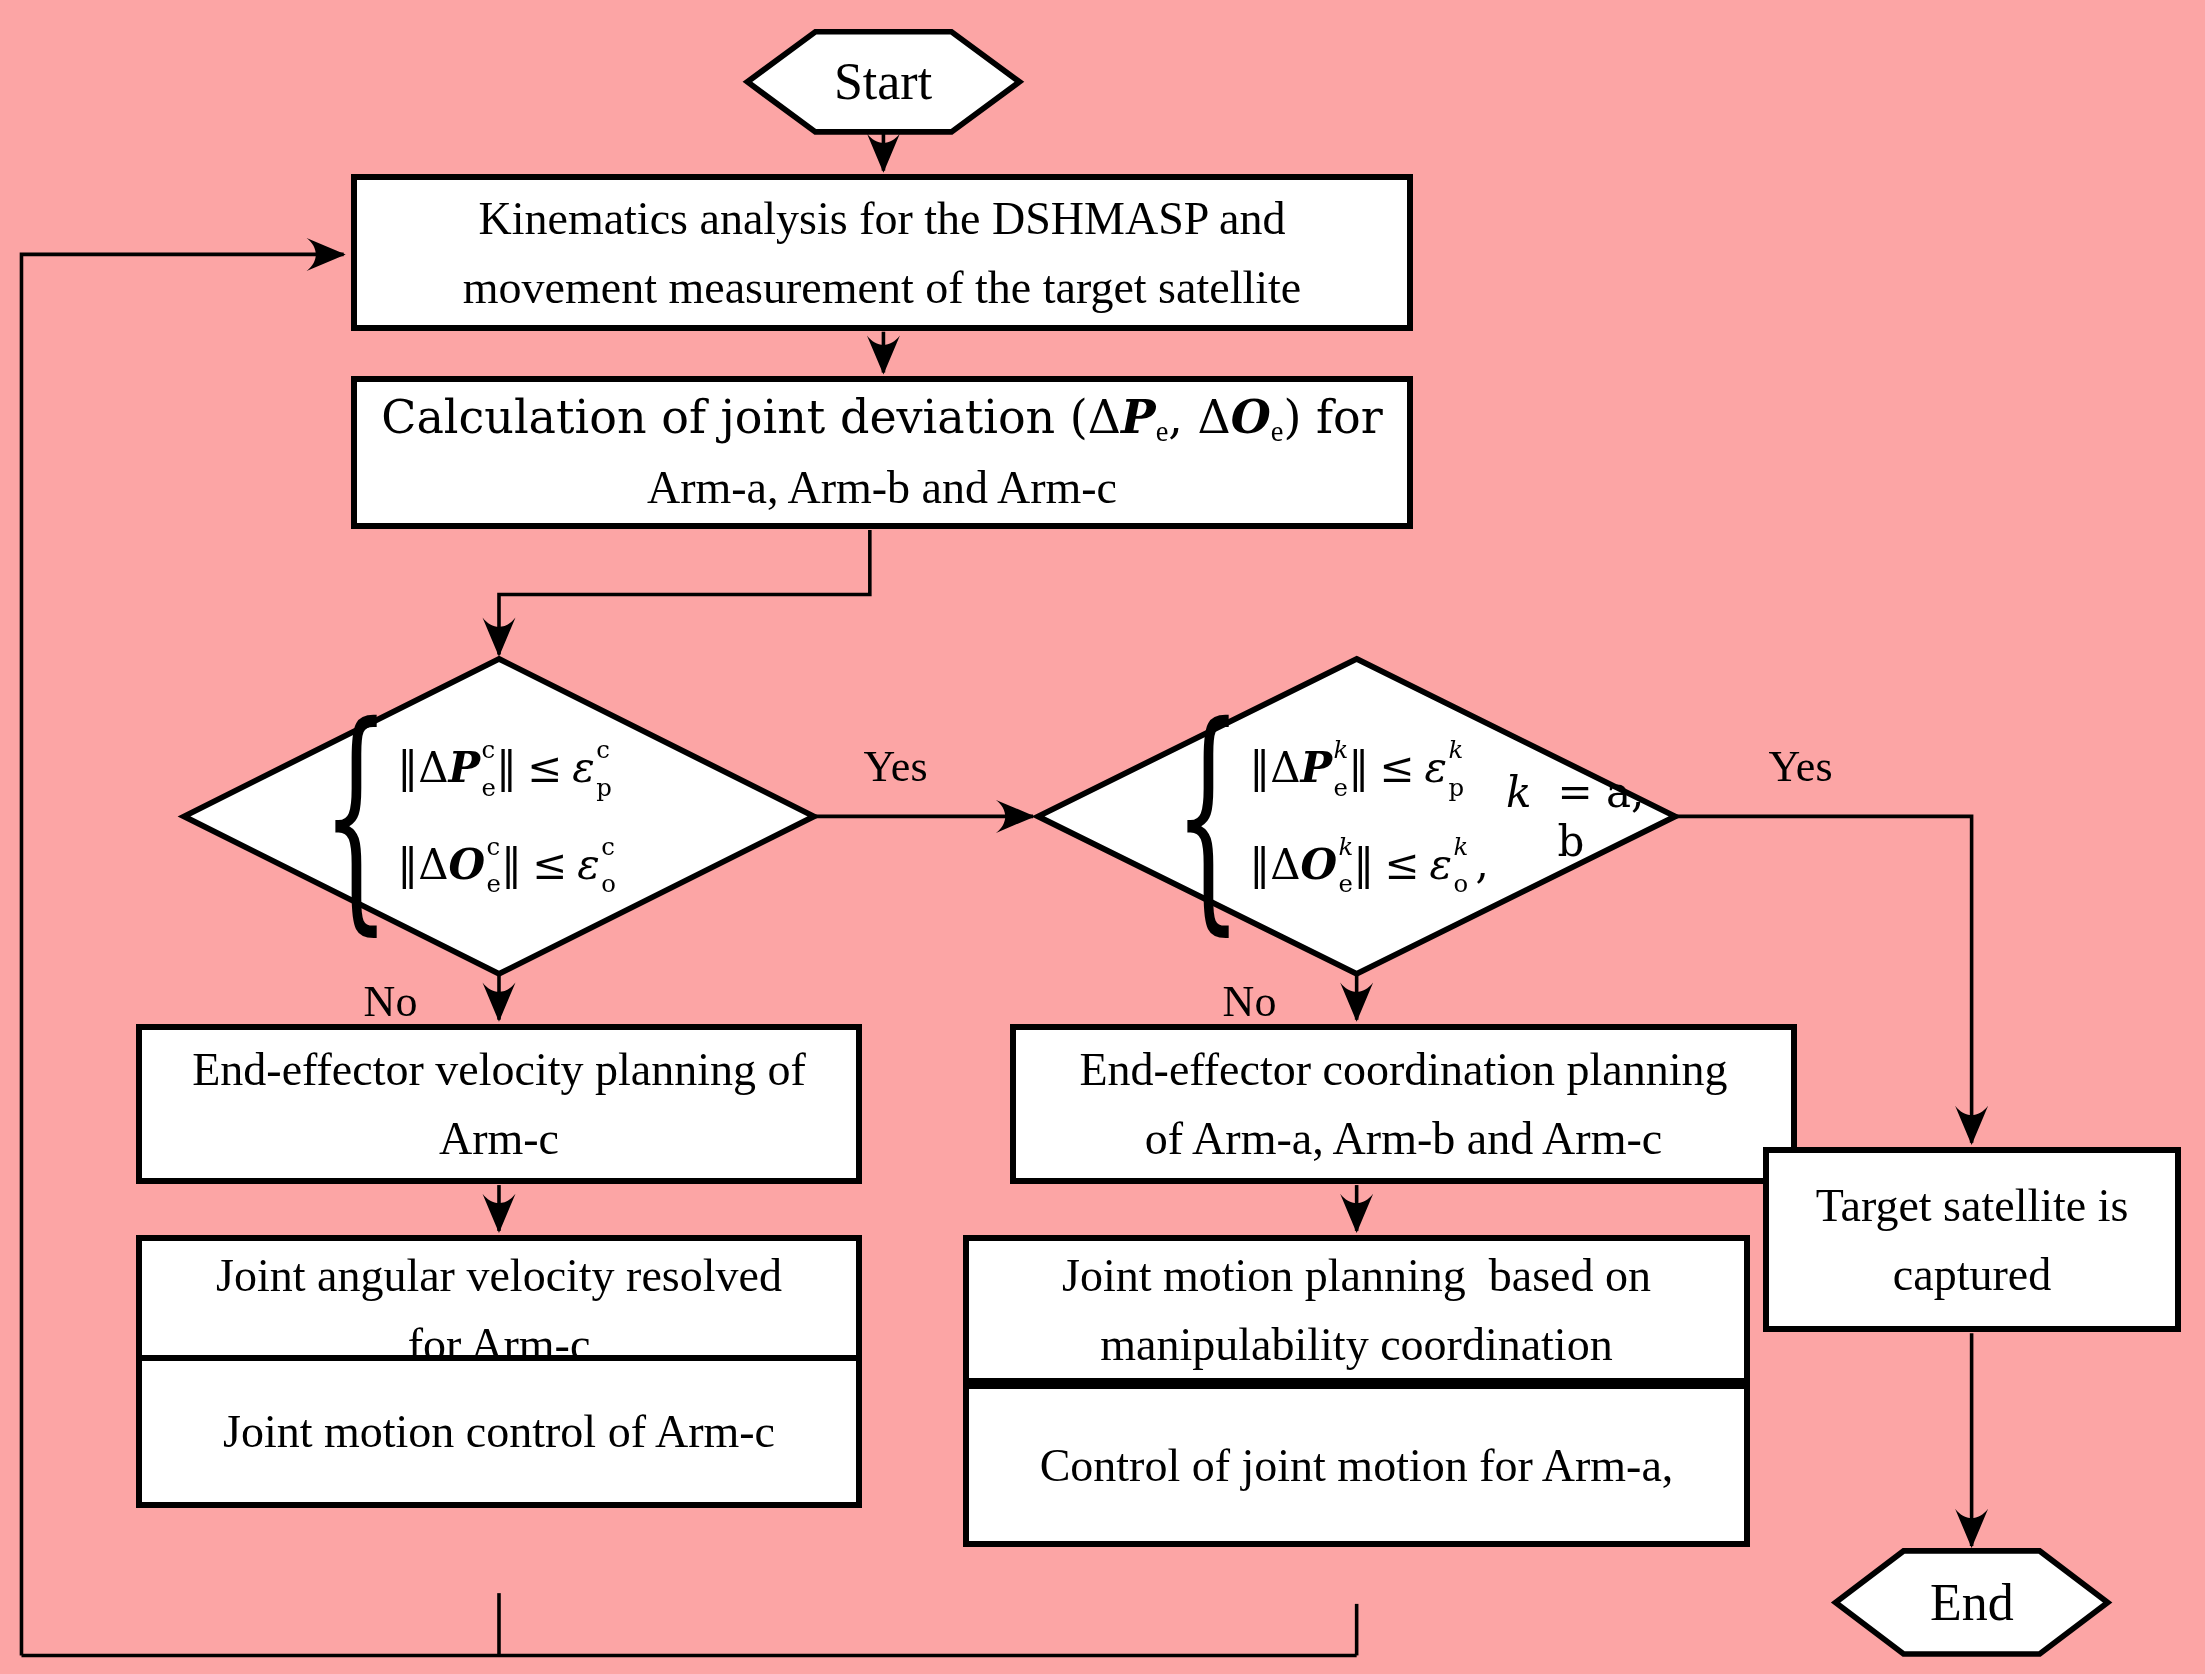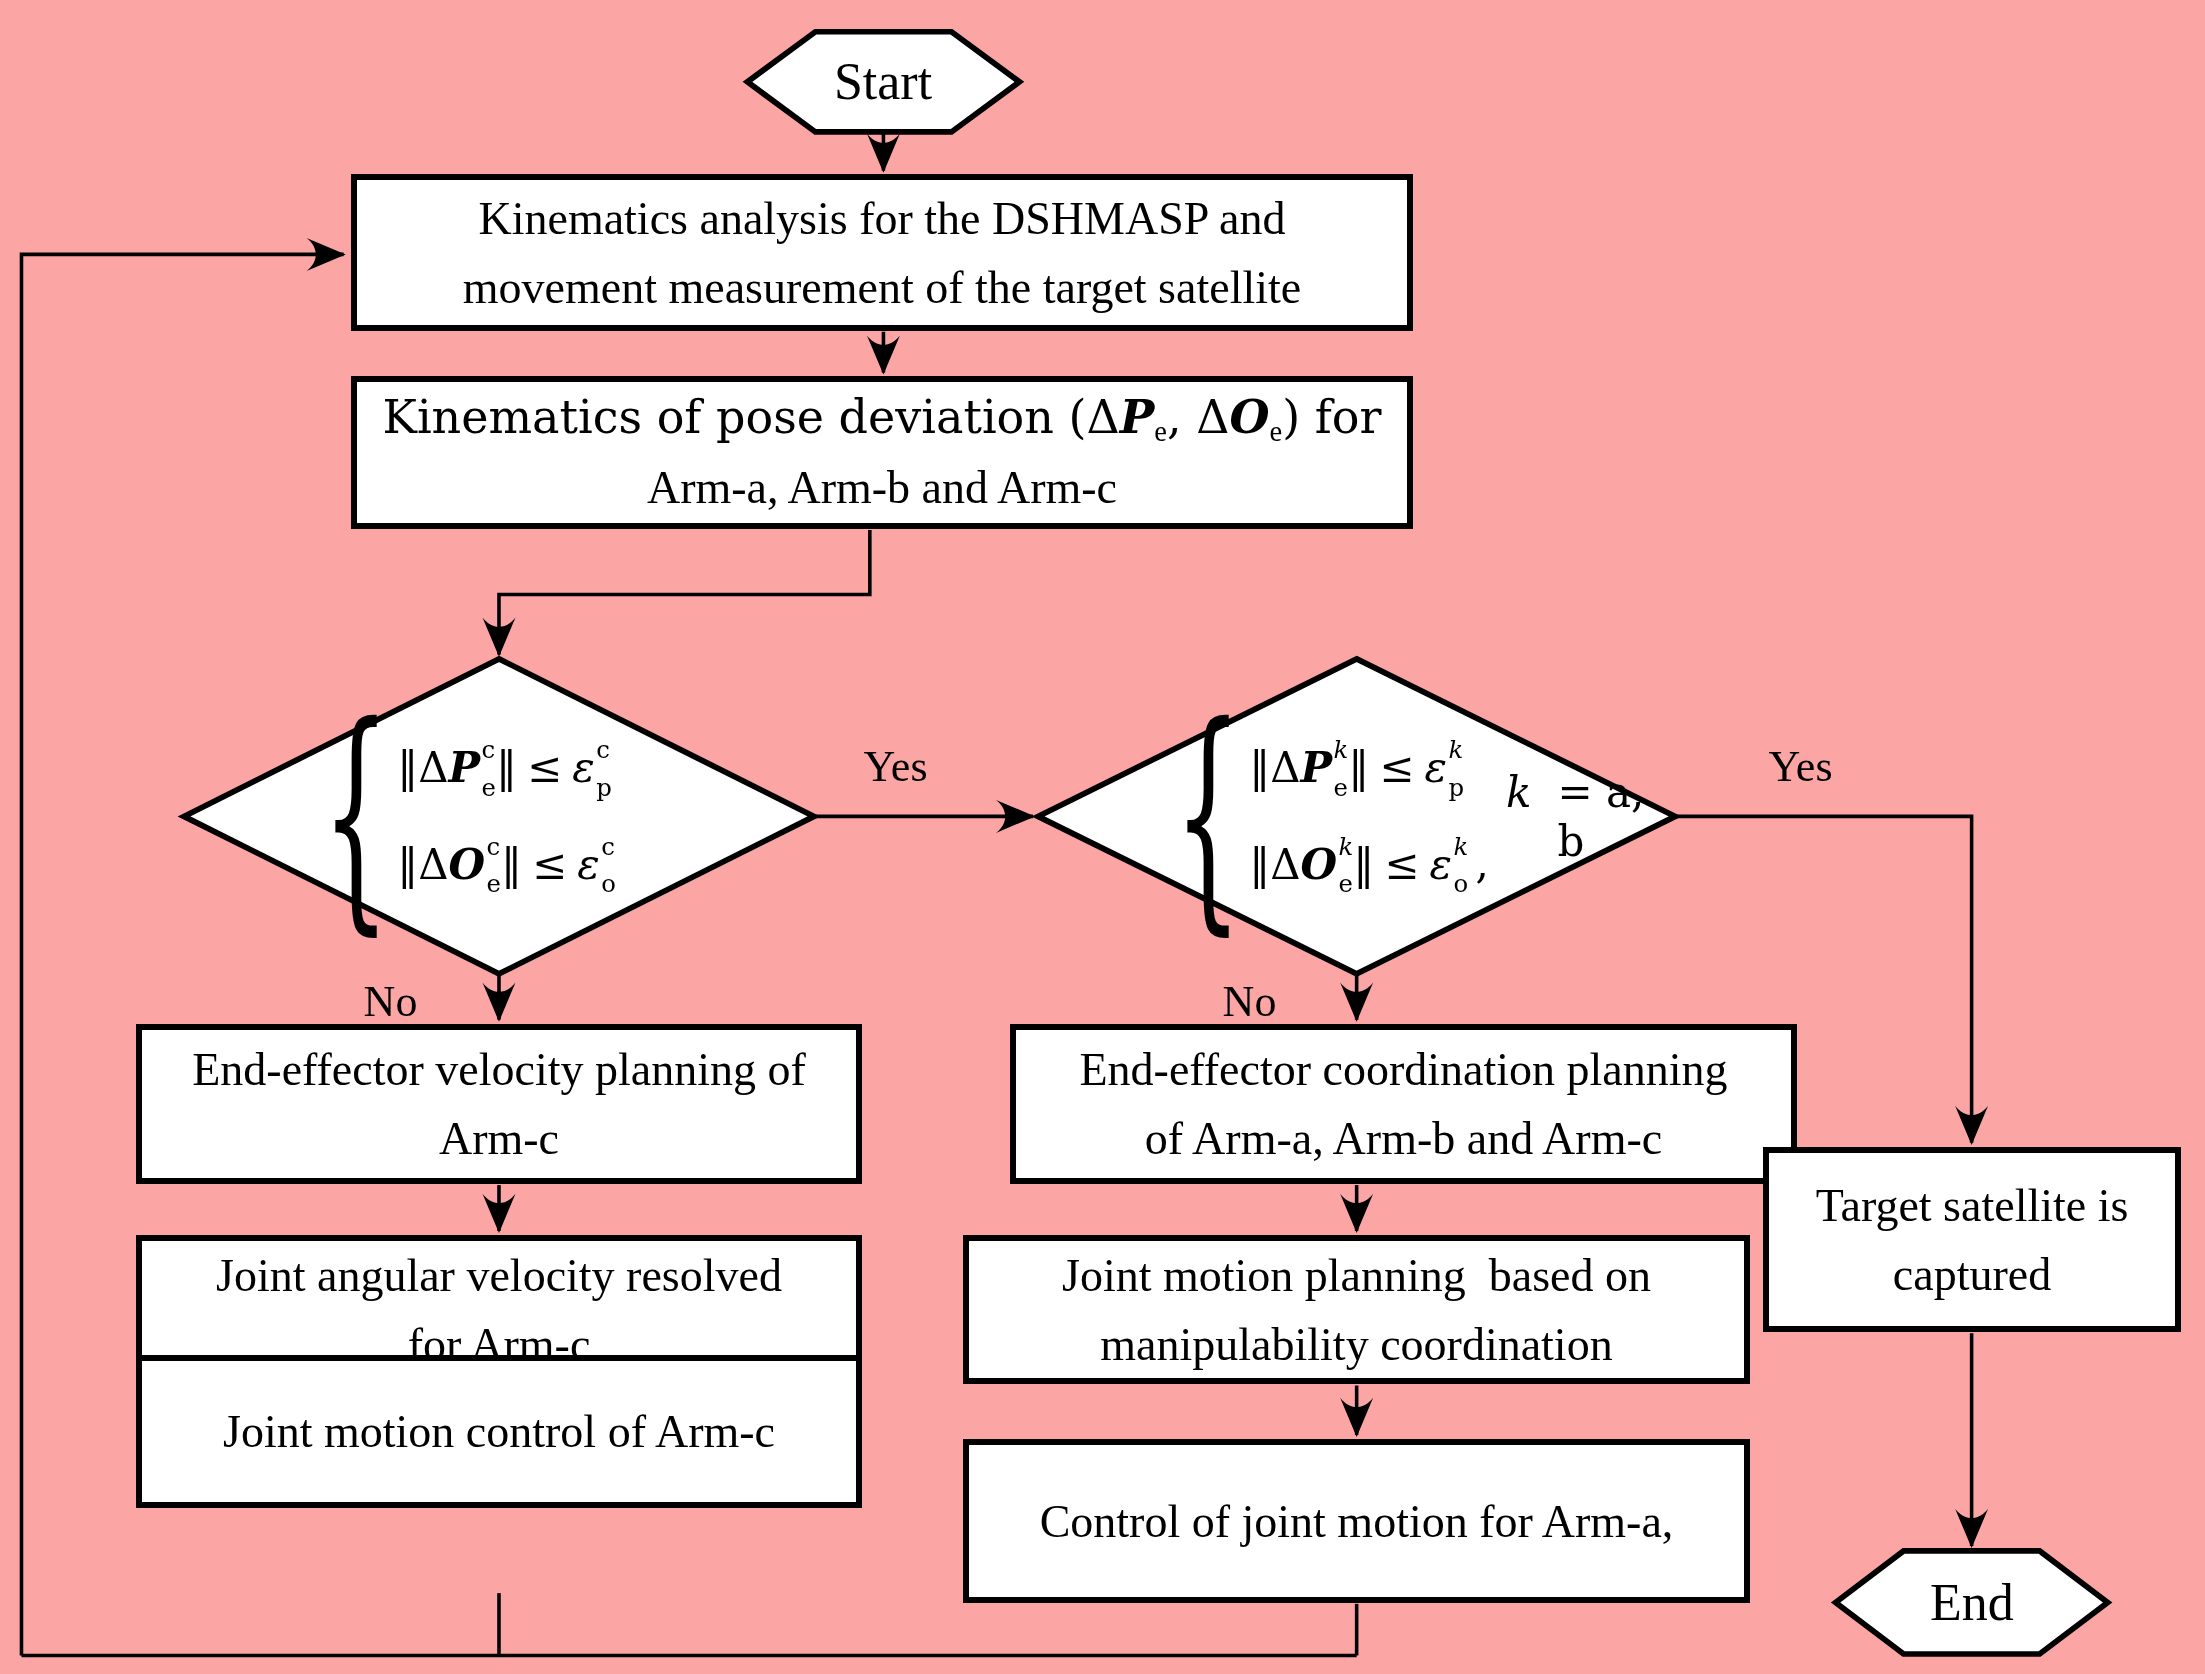--- a/index.html
+++ b/index.html
@@ -76,7 +76,7 @@
   </div>
 
   <div class="box" style="left:351px;top:376px;width:1050px;height:141px;">
-    <div class="bline"><span class="tok">Kinematics of pose deviation (Δ</span><span class="mvar">P</span><span class="msub">e</span><span class="tok">, Δ</span><span class="mvar">O</span><span class="msub">e</span><span class="tok">) for</span></div>
+    <div class="bline"><span class="tok">Calculation of joint deviation (Δ</span><span class="mvar">P</span><span class="msub">e</span><span class="tok">, Δ</span><span class="mvar">O</span><span class="msub">e</span><span class="tok">) for</span></div>
     <div class="bline">Arm-a, Arm-b and Arm-c</div>
   </div>
 

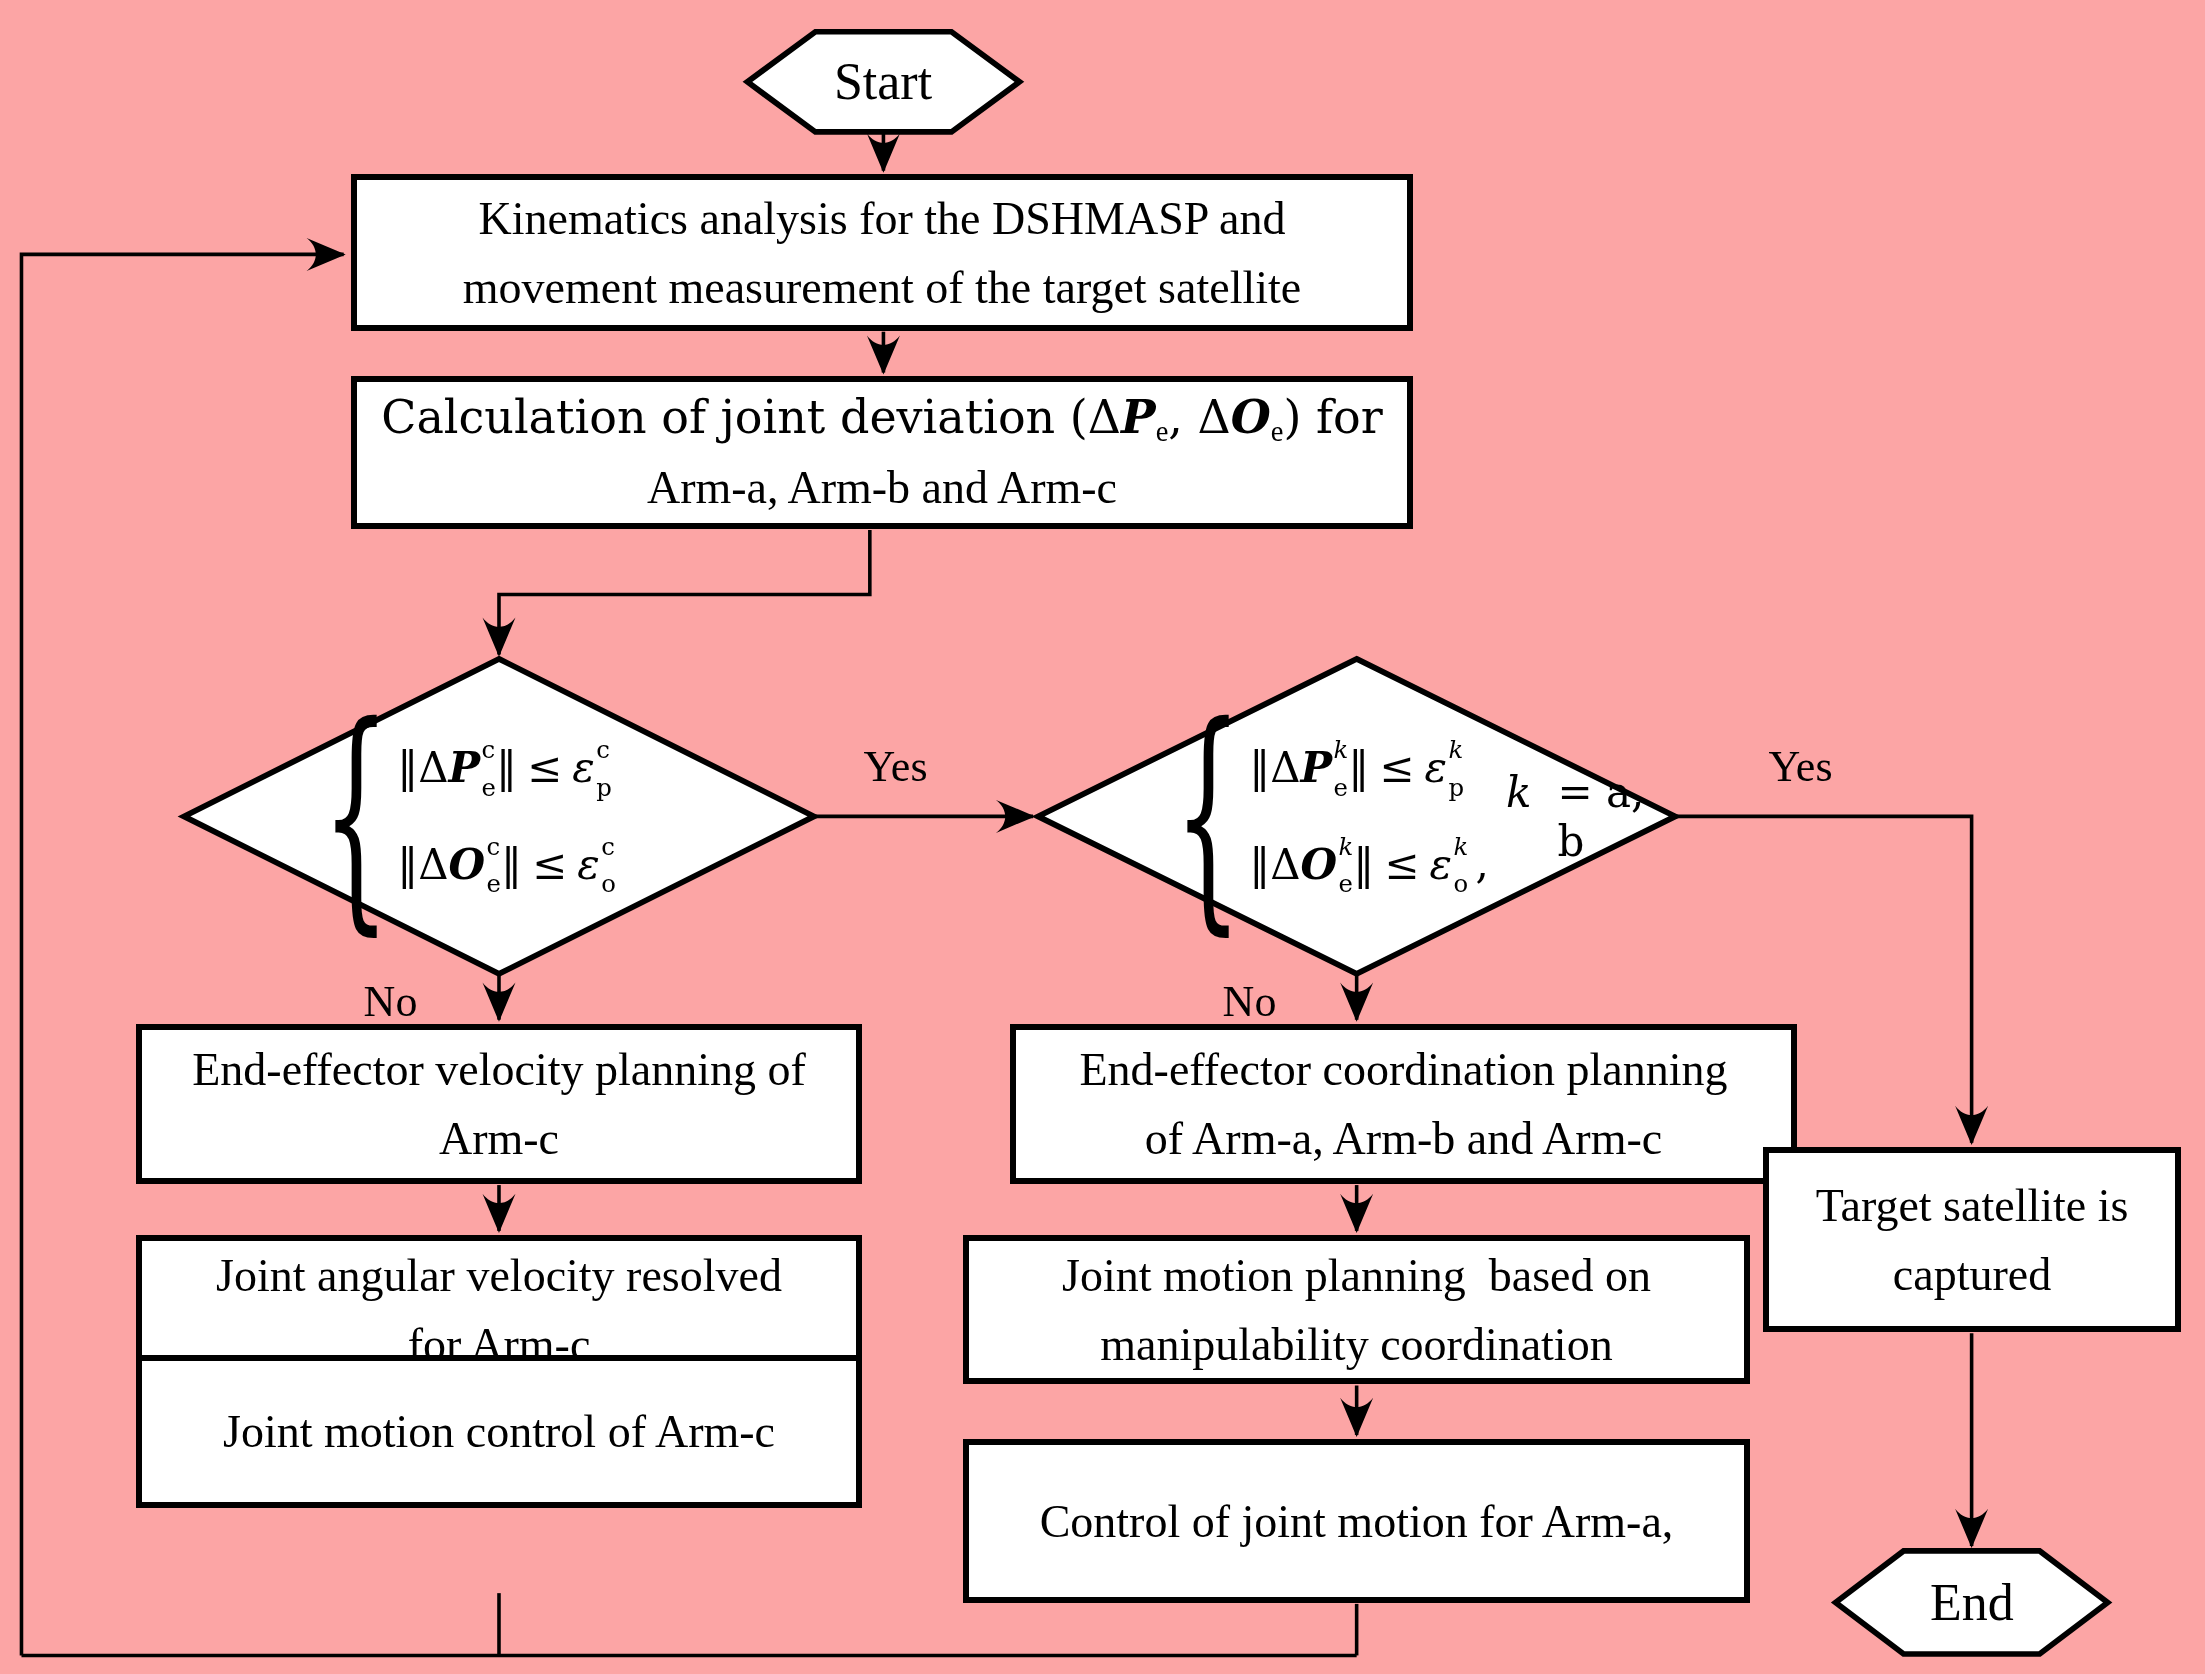--- a/index.html
+++ b/index.html
@@ -104,7 +104,7 @@
     <div class="bline">manipulability coordination</div>
   </div>
 
-  <div class="box" style="left:963px;top:1439px;width:775px;height:152px;">
+  <div class="box" style="left:963px;top:1383px;width:775px;height:152px;">
     <div class="bline">Control of joint motion for Arm-a,</div>
   </div>
 

